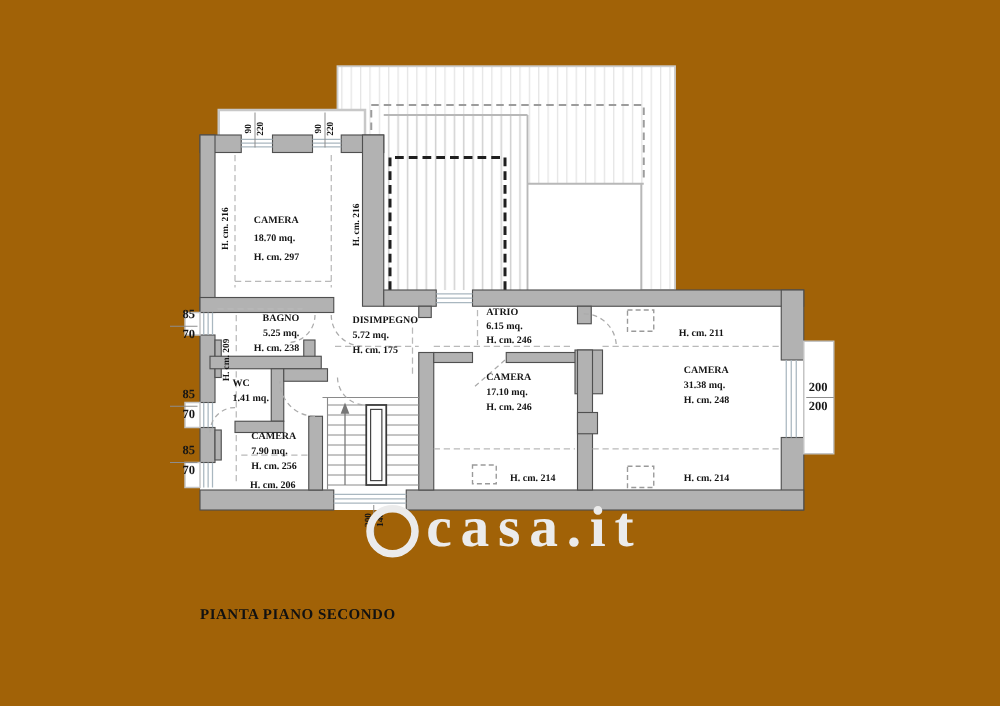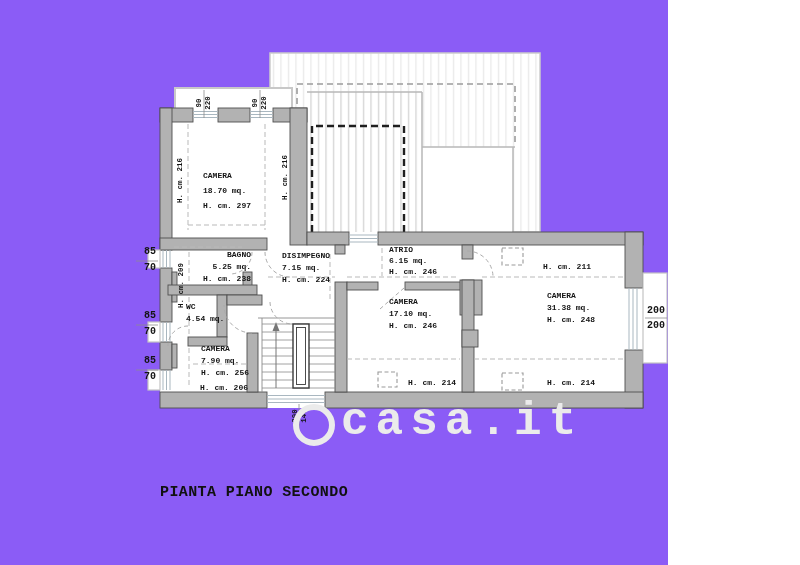--- a/index.html
+++ b/index.html
@@ -3,8 +3,8 @@
 <meta charset="utf-8">
 <style>
   html,body{margin:0;padding:0;background:#fff;}
-  #stage{position:relative;width:668px;height:565px;background:#8b5cf6;overflow:hidden;
-         font-family:Liberation Mono, monospace;}
+  #stage{position:relative;width:800px;height:565px;background:#a16207;overflow:hidden;
+         font-family:Liberation Serif, serif;}
   #plan-svg{position:absolute;left:0;top:0;}
   .lbl{position:absolute;font-size:8px;font-weight:700;color:#151515;line-height:12px;
        white-space:nowrap;letter-spacing:0;}

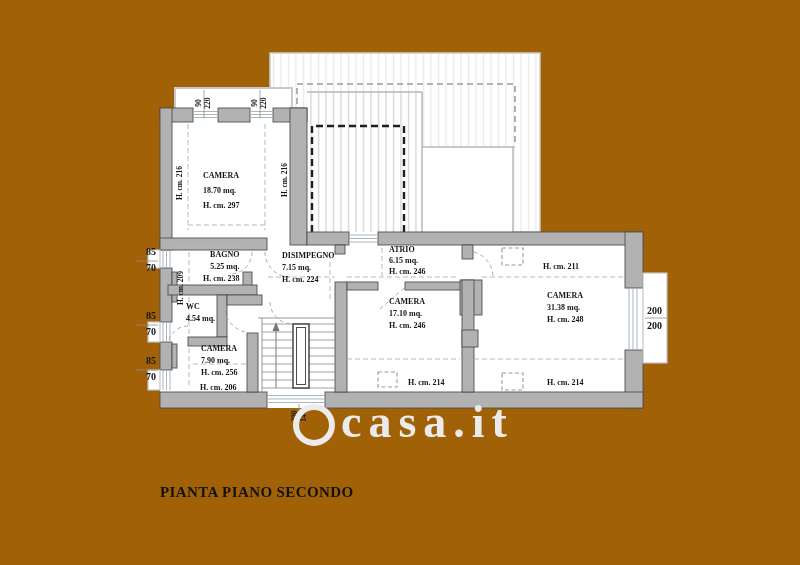--- a/index.html
+++ b/index.html
@@ -176,7 +176,7 @@
 
 <div class="lbl" style="left:282px;top:250px;">
   <div class="ln">DISIMPEGNO</div>
-  <div class="ln">7.15 mq.</div>
+  <div class="ln">5.72 mq.</div>
   <div class="ln">H. cm. 224</div>
 </div>
 

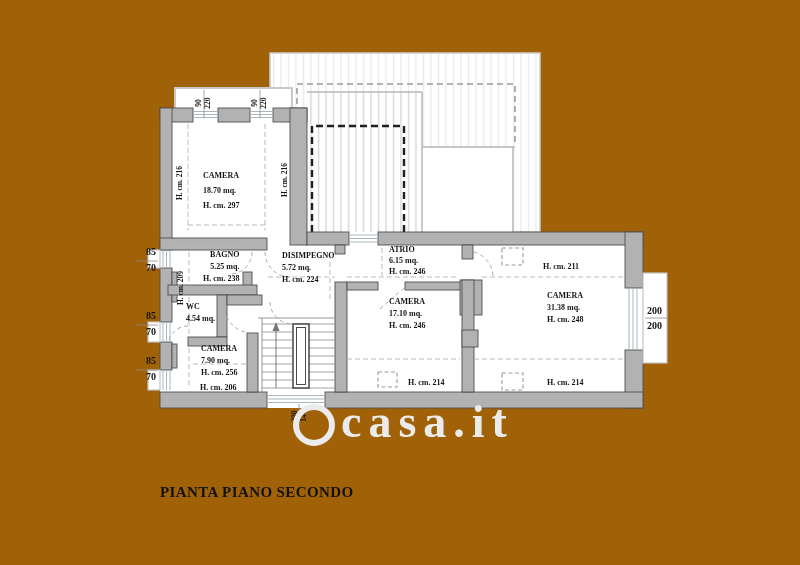--- a/index.html
+++ b/index.html
@@ -177,7 +177,7 @@
 <div class="lbl" style="left:282px;top:250px;">
   <div class="ln">DISIMPEGNO</div>
   <div class="ln">5.72 mq.</div>
-  <div class="ln">H. cm. 224</div>
+  <div class="ln">H. cm. 175</div>
 </div>
 
 <div class="lbl" style="left:201px;top:343px;">

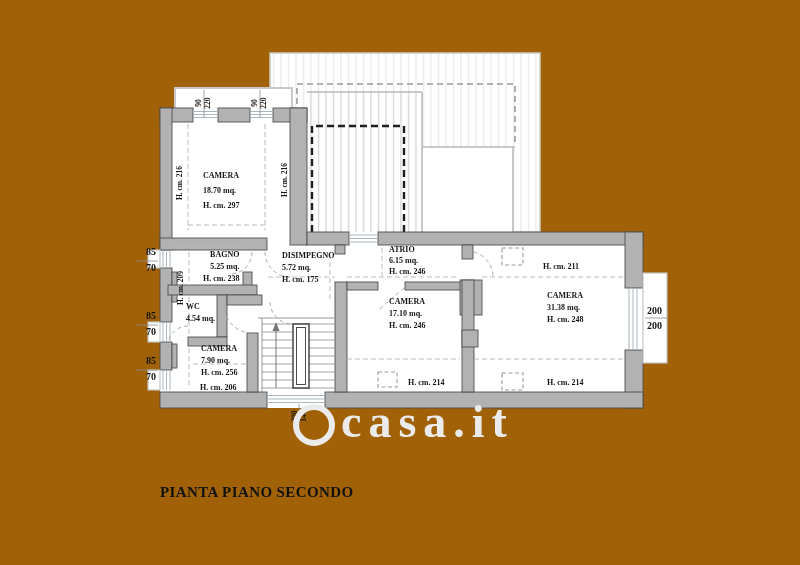--- a/index.html
+++ b/index.html
@@ -171,7 +171,7 @@
 
 <div class="lbl" style="left:186px;top:301px;">
   <div class="ln">WC</div>
-  <div class="ln">4.54 mq.</div>
+  <div class="ln">1.41 mq.</div>
 </div>
 
 <div class="lbl" style="left:282px;top:250px;">

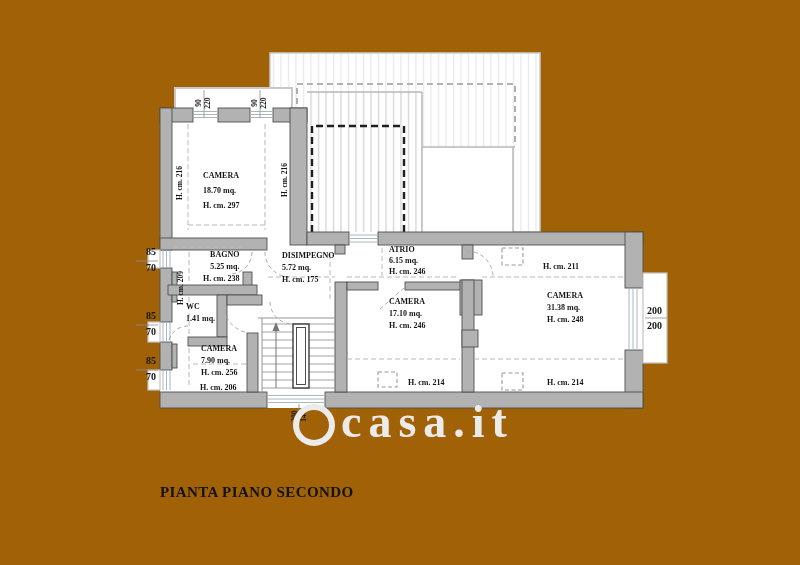--- a/index.html
+++ b/index.html
@@ -18,7 +18,7 @@
   .dimL{text-align:left;width:24px;}
   .dimrot{position:absolute;font-size:7.5px;font-weight:700;color:#151515;width:20px;
        text-align:center;transform:rotate(-90deg);line-height:8px;white-space:nowrap;}
-  #title{position:absolute;left:160px;top:484px;font-size:15px;font-weight:700;
+  #title{position:absolute;left:160px;top:484px;font-size:12px;font-weight:700;
          color:#111;letter-spacing:.4px;}
   #watermark{position:absolute;left:293px;top:394px;display:flex;align-items:center;
              color:#ebebeb;user-select:none;}

